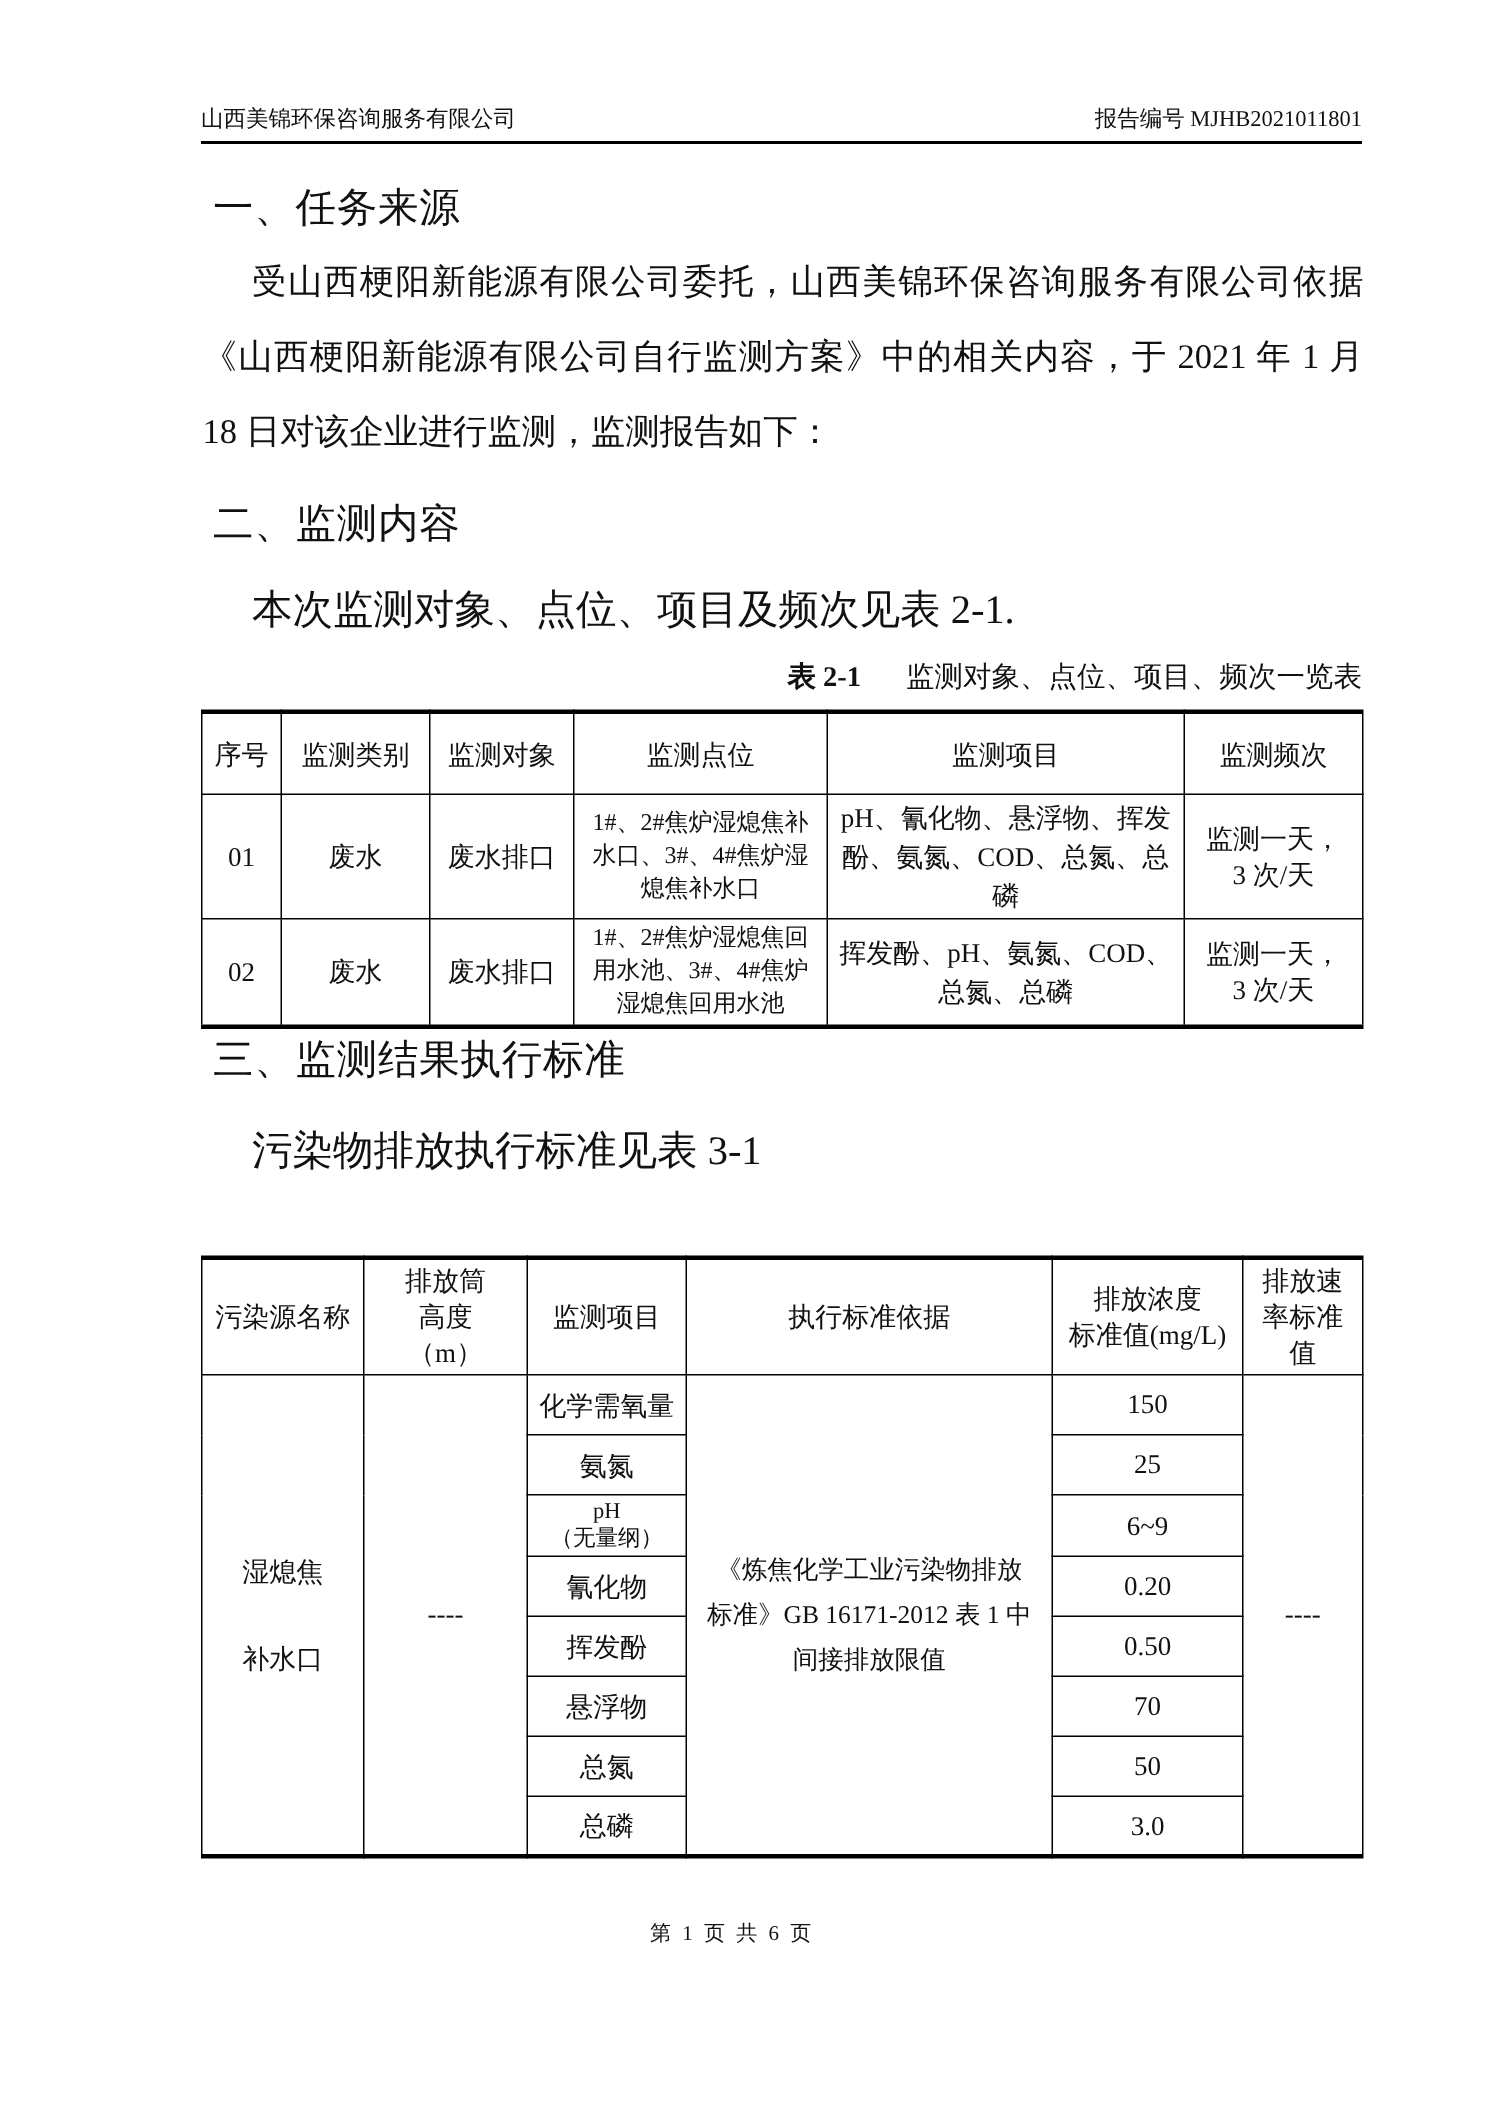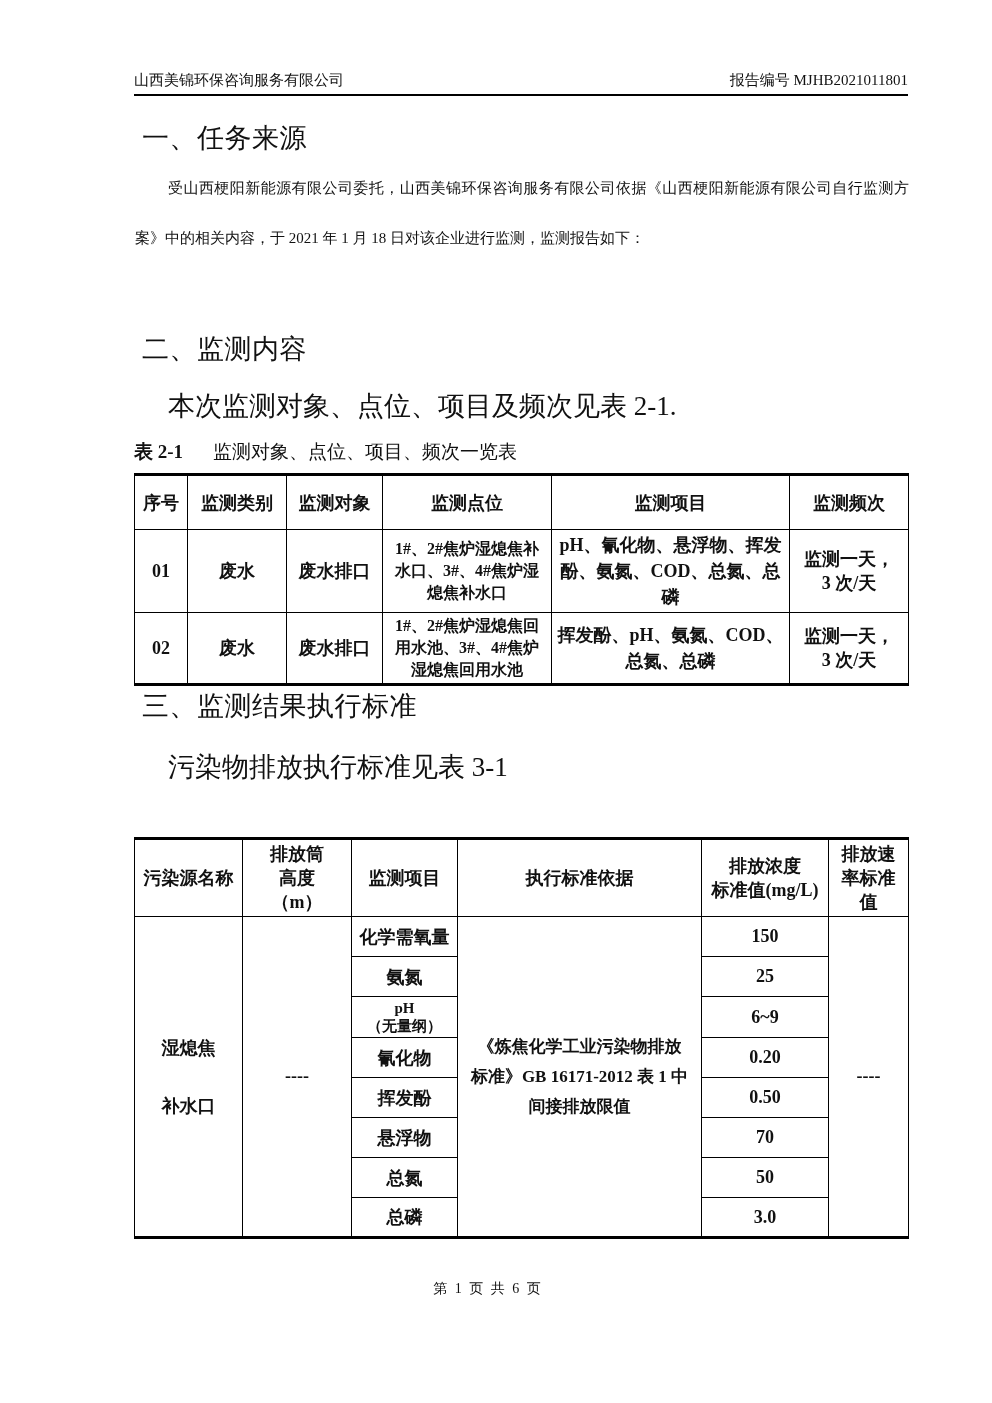--- a/index.html
+++ b/index.html
@@ -39,7 +39,7 @@
   
   .body-para {
     position: absolute; left: 111px; width: 774px;
-    font-size: 15px; line-height: 50px;
+    font-size: 23px; line-height: 50px;
     text-align: justify; text-indent: 33px;
   }
   #para1 { top: 163px; }

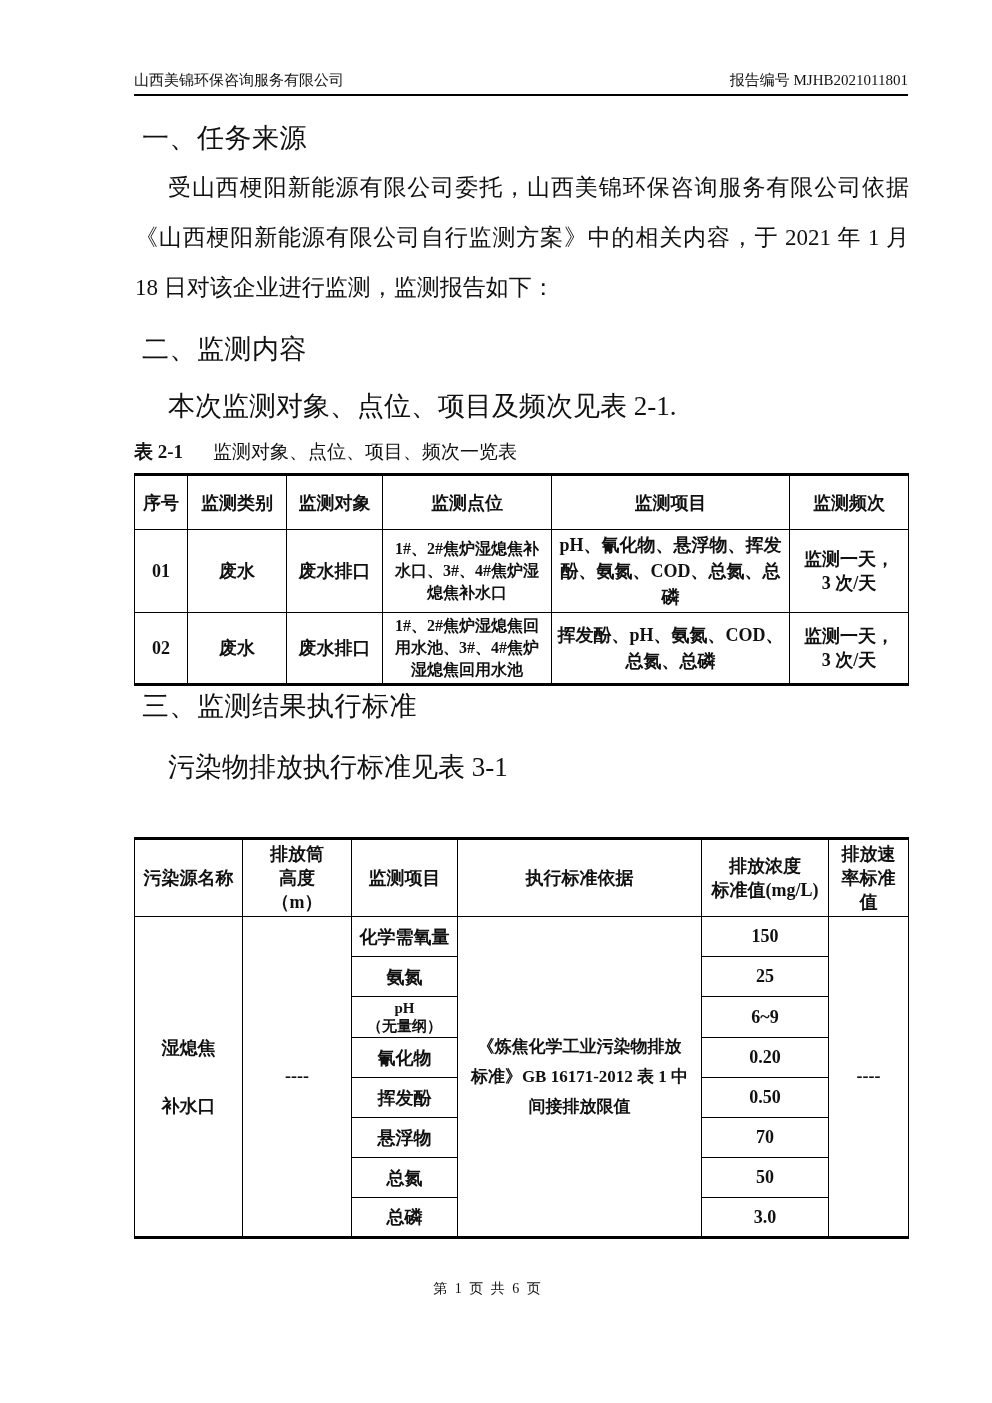--- a/index.html
+++ b/index.html
@@ -54,7 +54,7 @@
   
   .caption {
     position: absolute; left: 110px; width: 774px;
-    text-align: left; font-size: 19px; line-height: 25px;
+    text-align: right; font-size: 19px; line-height: 25px;
   }
   #cap2 { top: 439px; }
   #cap3 { top: 797px; }

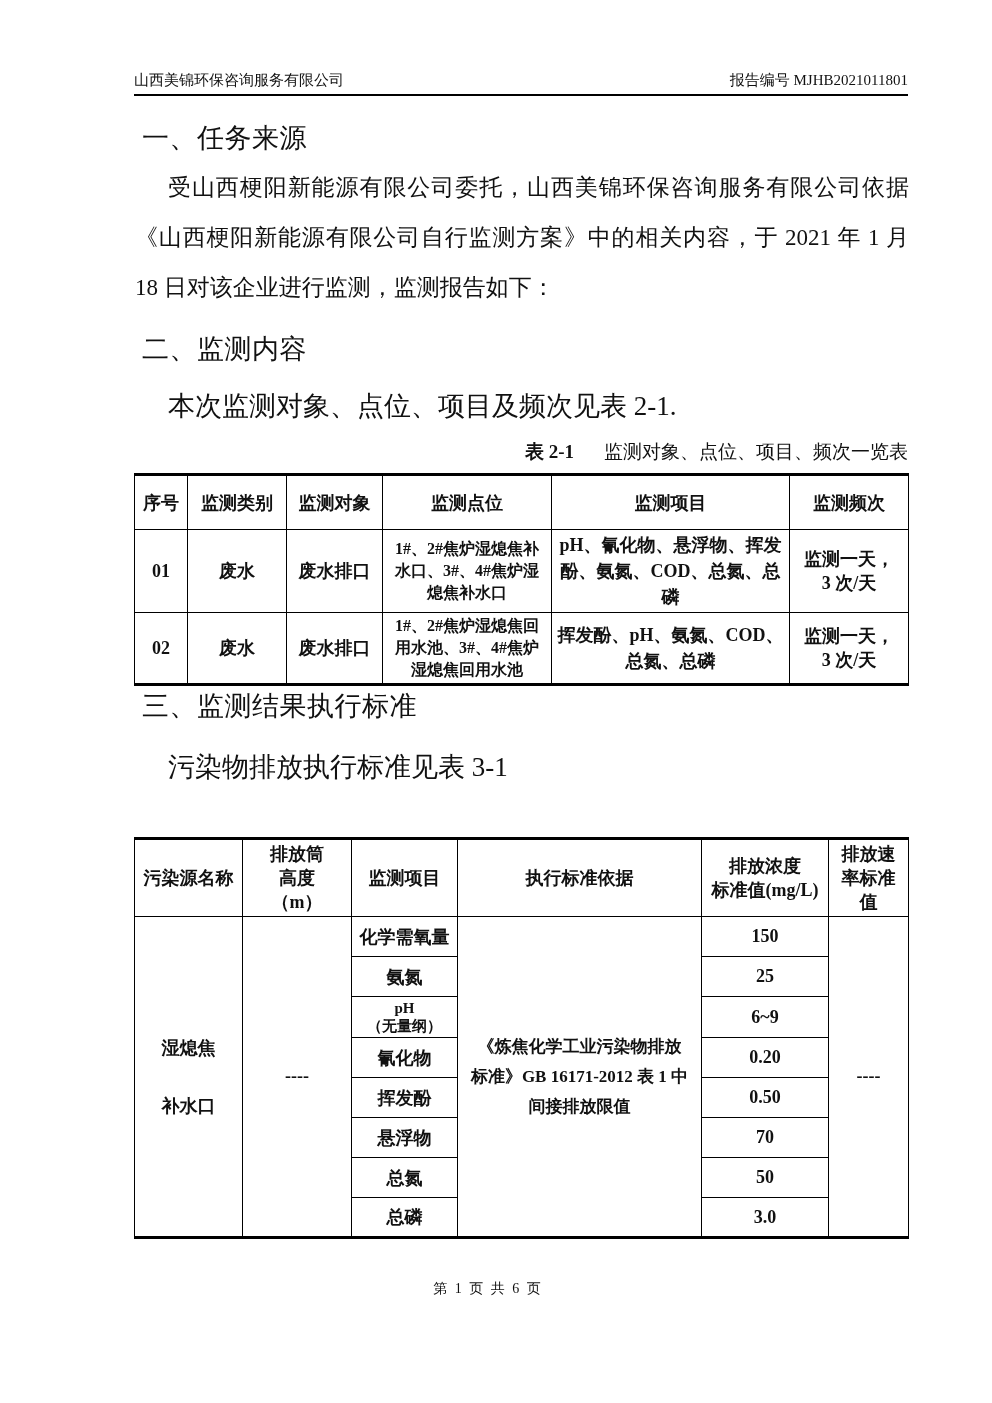--- a/index.html
+++ b/index.html
@@ -69,7 +69,7 @@
   th, td {
     border: 1px solid #000;
     text-align: center; vertical-align: middle;
-    font-weight: bold;
+    font-weight: normal;
     padding: 2px 4px;
   }
   .pre { white-space: pre-line; }

